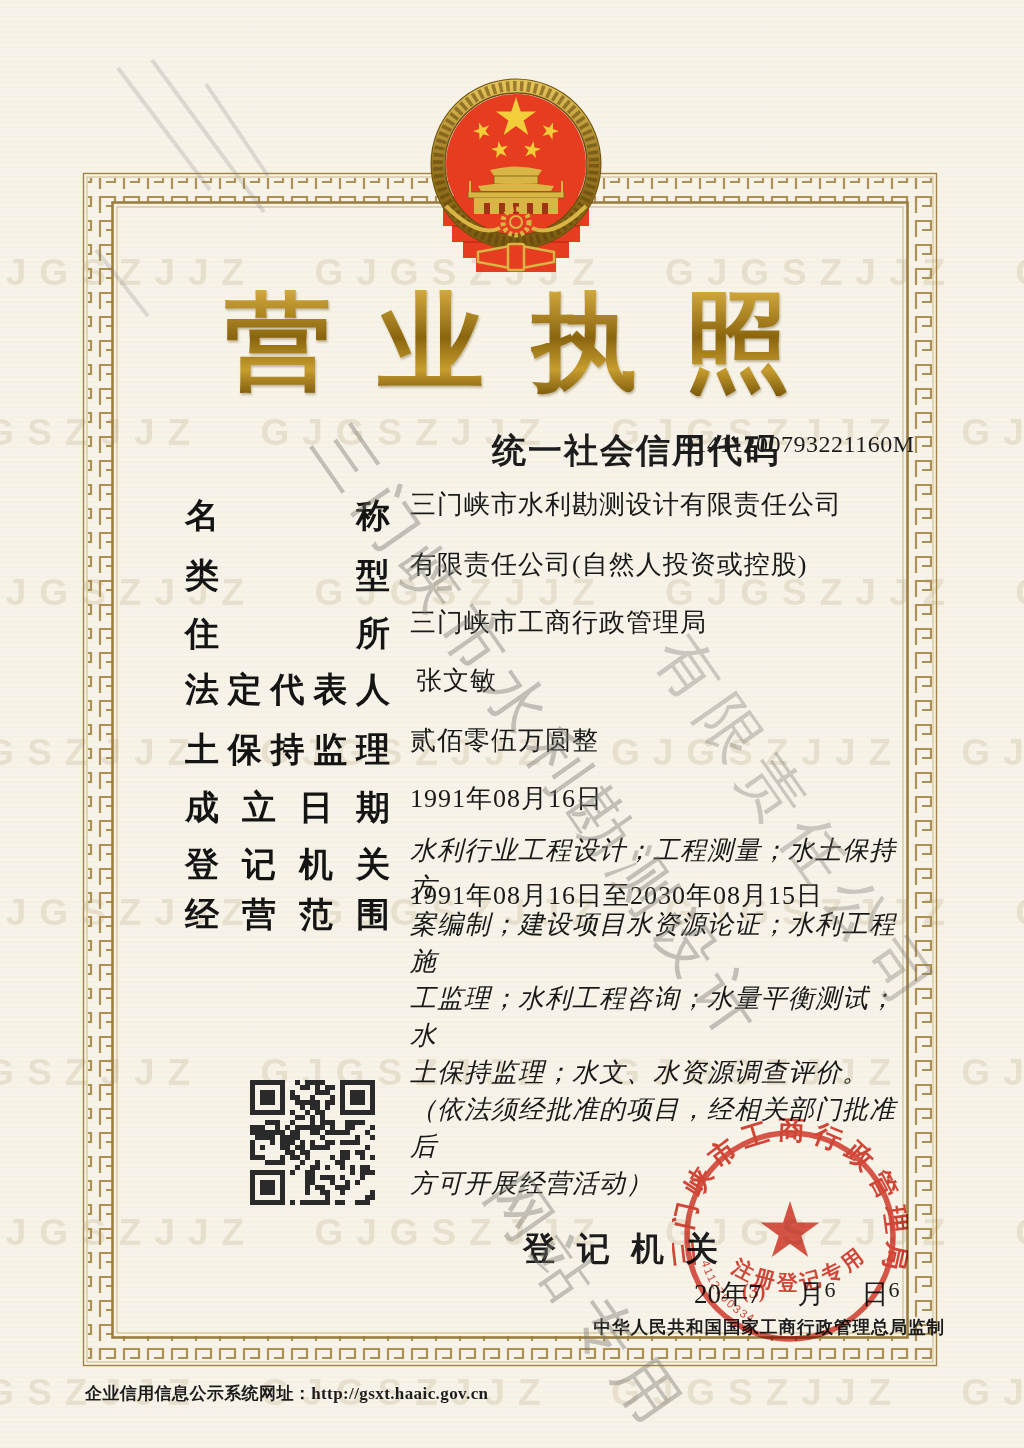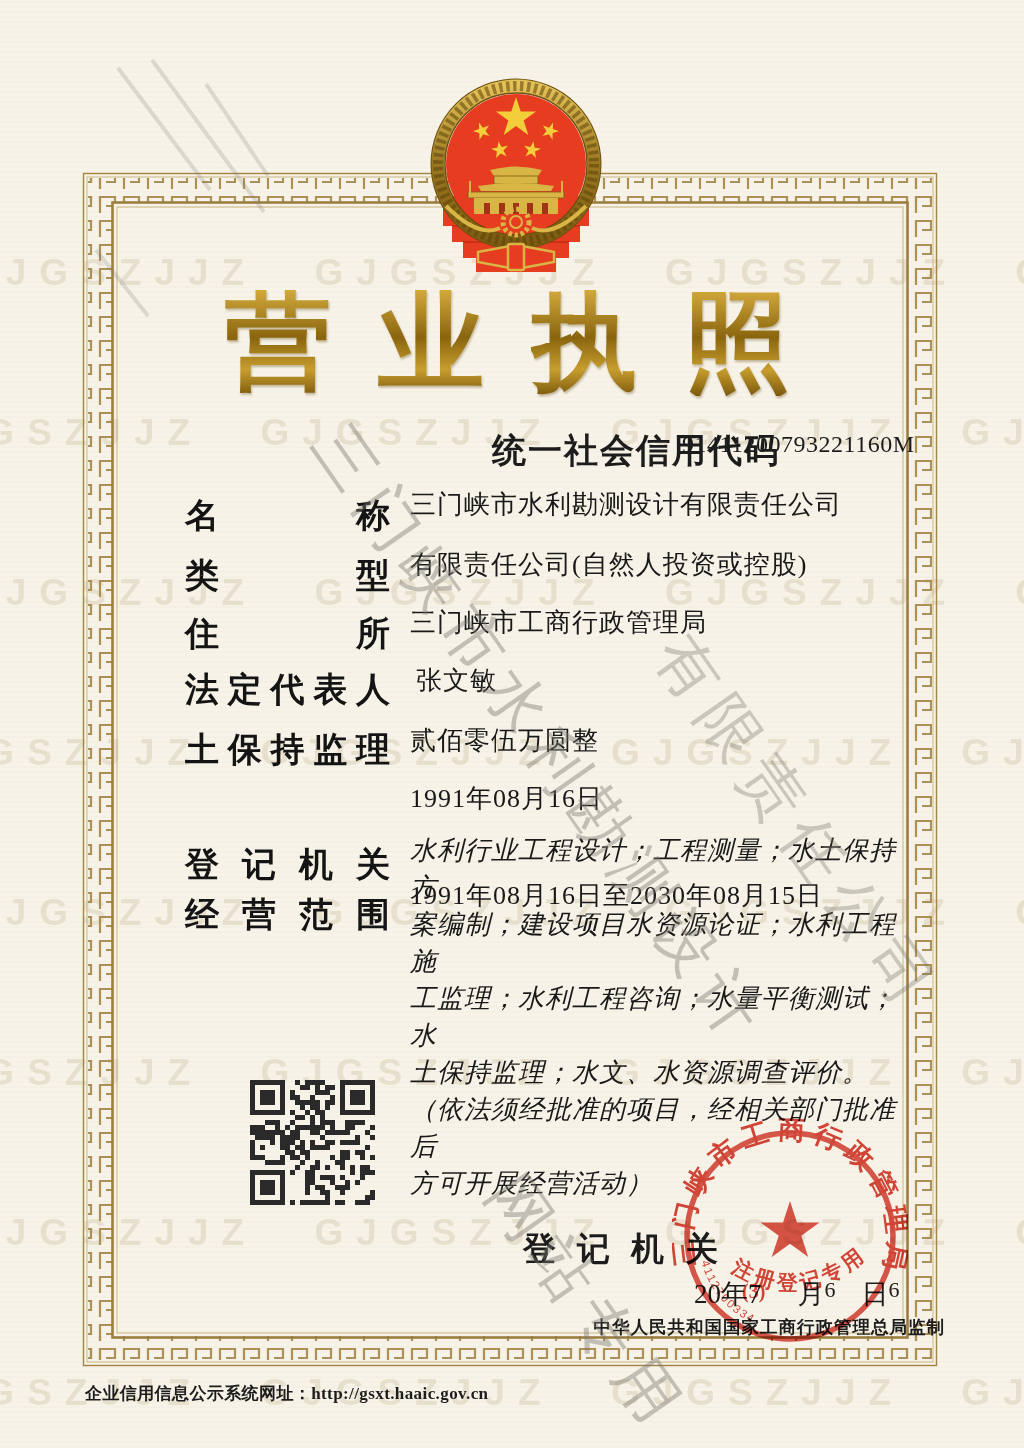--- a/index.html
+++ b/index.html
@@ -168,6 +168,7 @@
     <div class="flabel" style="top:731px;">土保持监理</div>
     <div class="fvalue" style="top:723px;">贰佰零伍万圆整</div>
 
+    <div class="flabel" style="top:789px;">成立日期</div>
     <div class="fvalue" style="top:781px;">1991年08月16日</div>
 
     <div class="flabel" style="top:846px;">登记机关</div>

